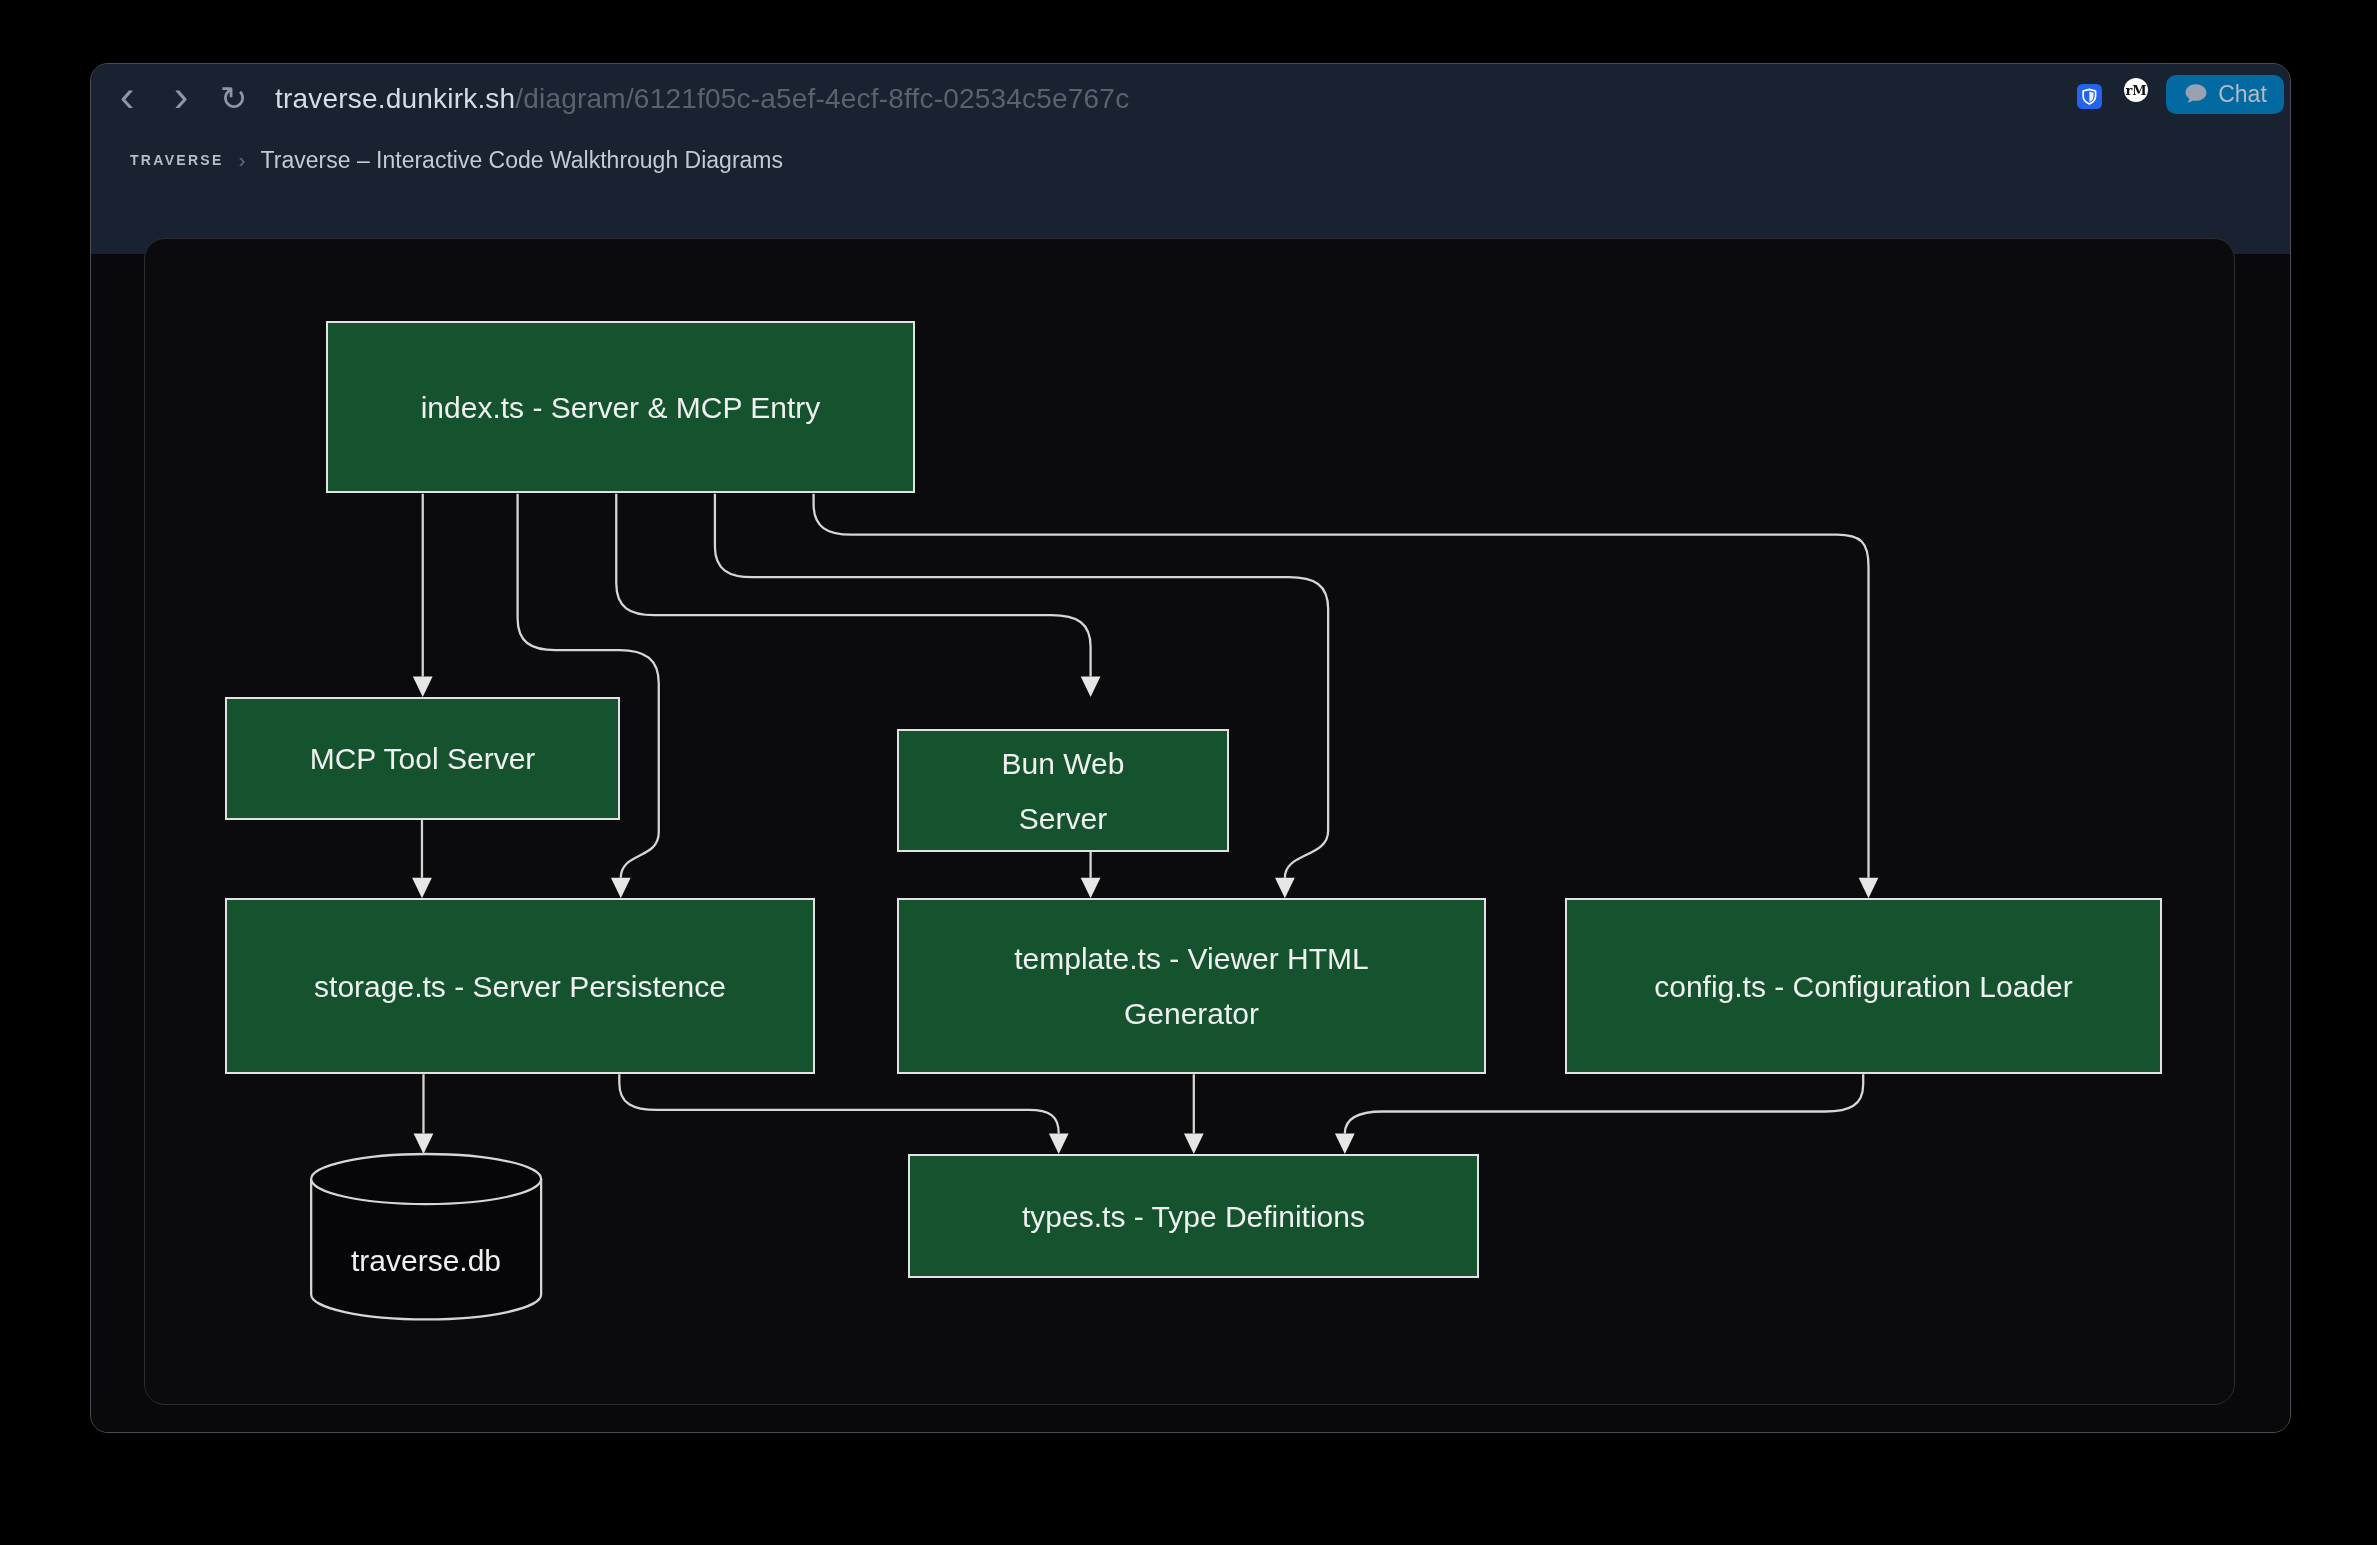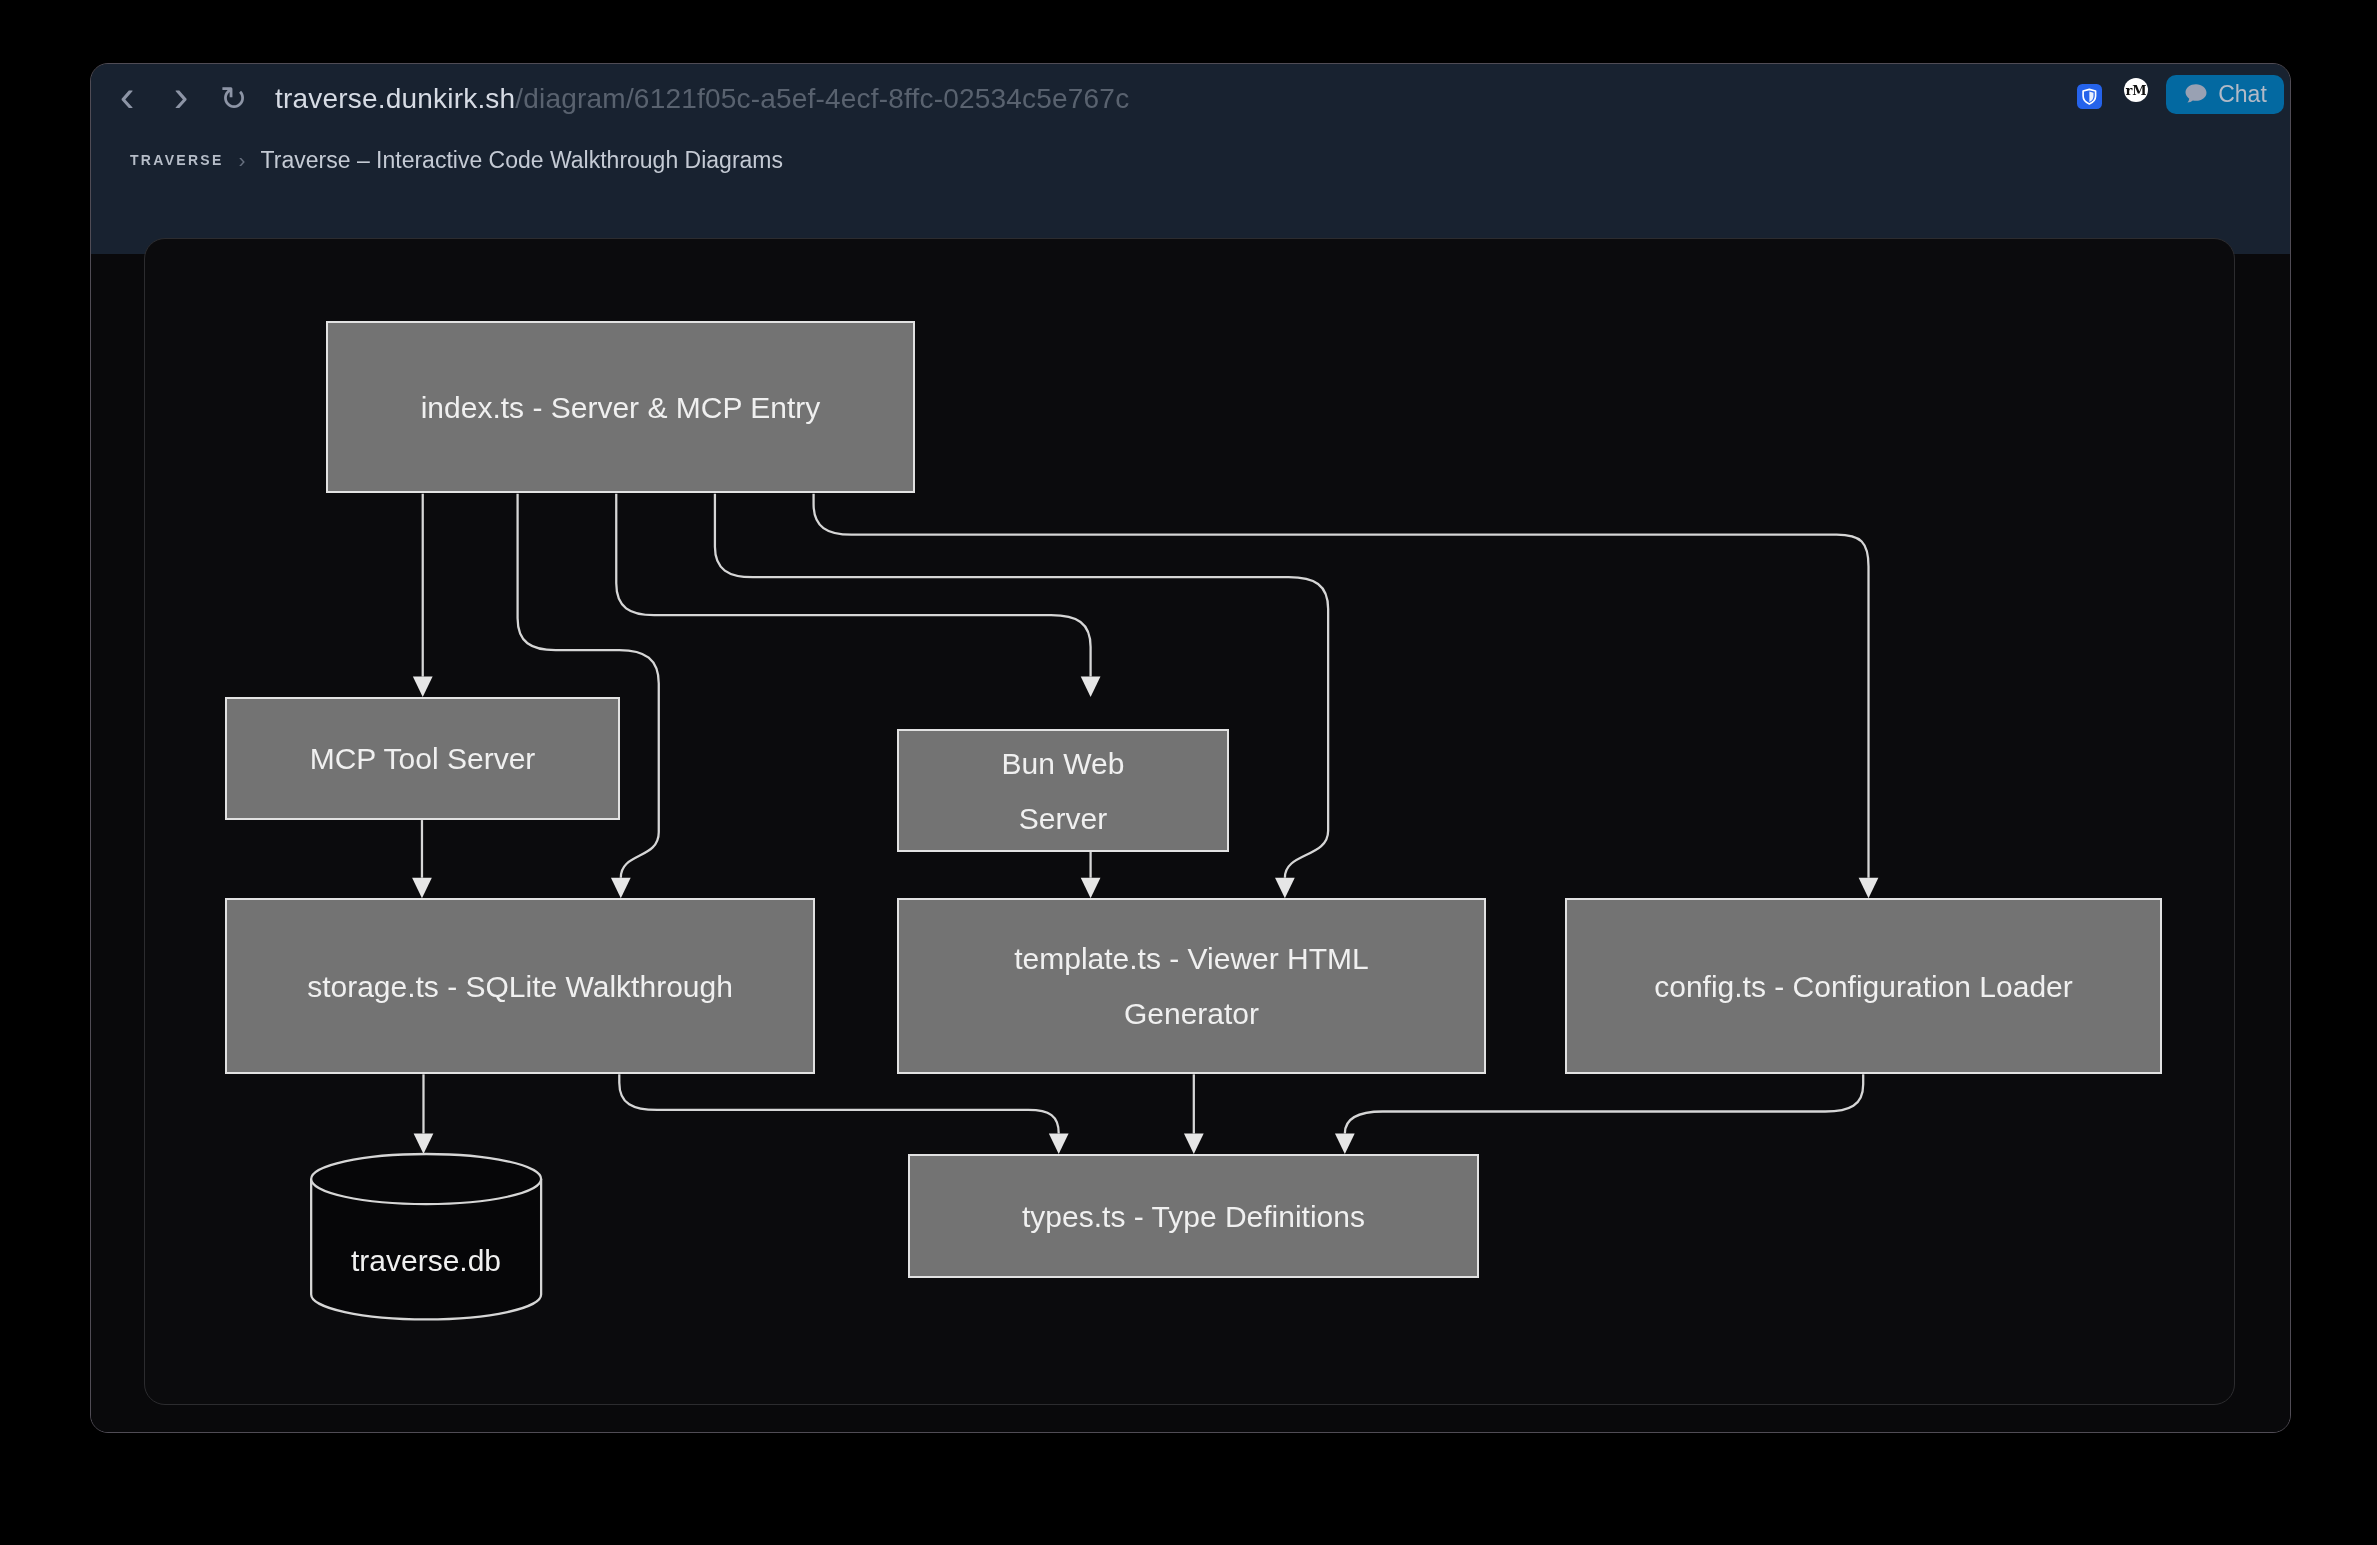--- a/index.html
+++ b/index.html
@@ -90,7 +90,7 @@
 
   .node {
     position:absolute;
-    background:#737373;
+    background:#14532d;
     border:2.3px solid #e2e2e2;
     color:#f0f0f0;
     font-size:30px; line-height:55px;

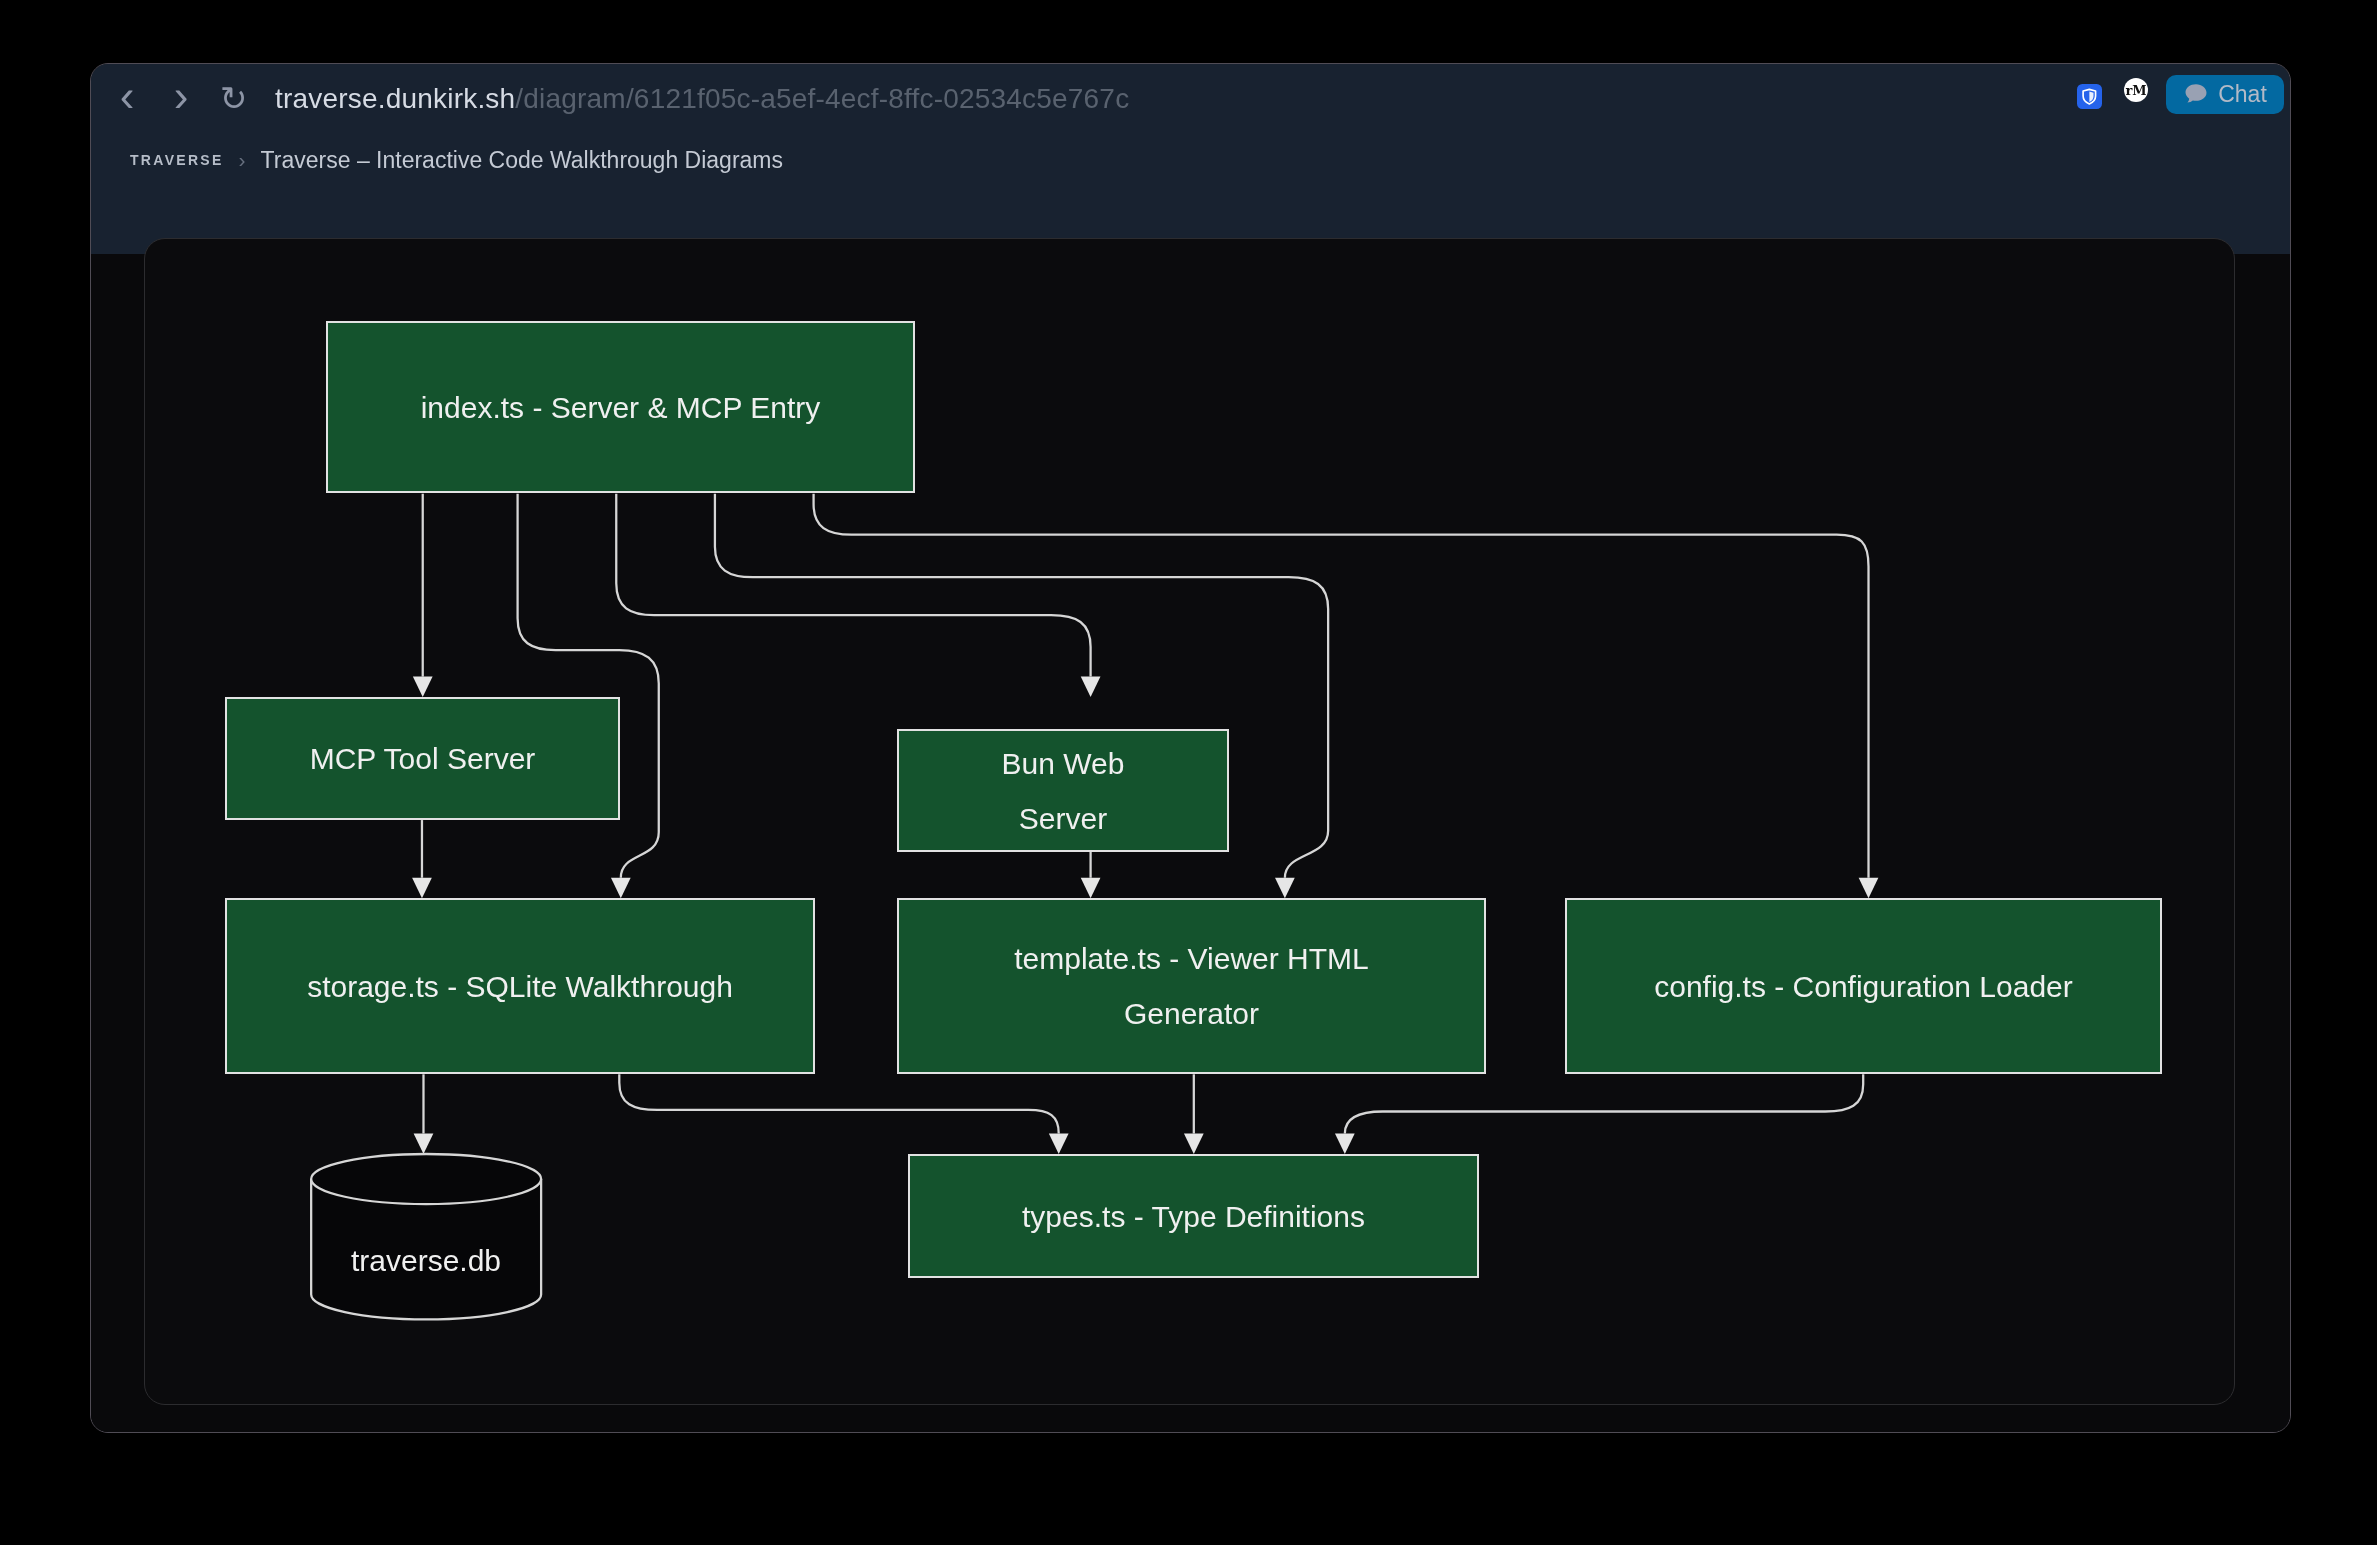--- a/index.html
+++ b/index.html
@@ -202,7 +202,7 @@
 
 <div class="node" style="left:897px; top:697px; width:332px; height:123px;margin-top:32px;">Bun Web Server</div>
 
-<div class="node" style="left:225px; top:898px; width:590px; height:176px;">storage.ts - SQLite Walkthrough</div>
+<div class="node" style="left:225px; top:898px; width:590px; height:176px;">storage.ts - Server Persistence</div>
 
 <div class="node" style="left:897px; top:898px; width:589px; height:176px;">template.ts - Viewer HTML Generator</div>
 

